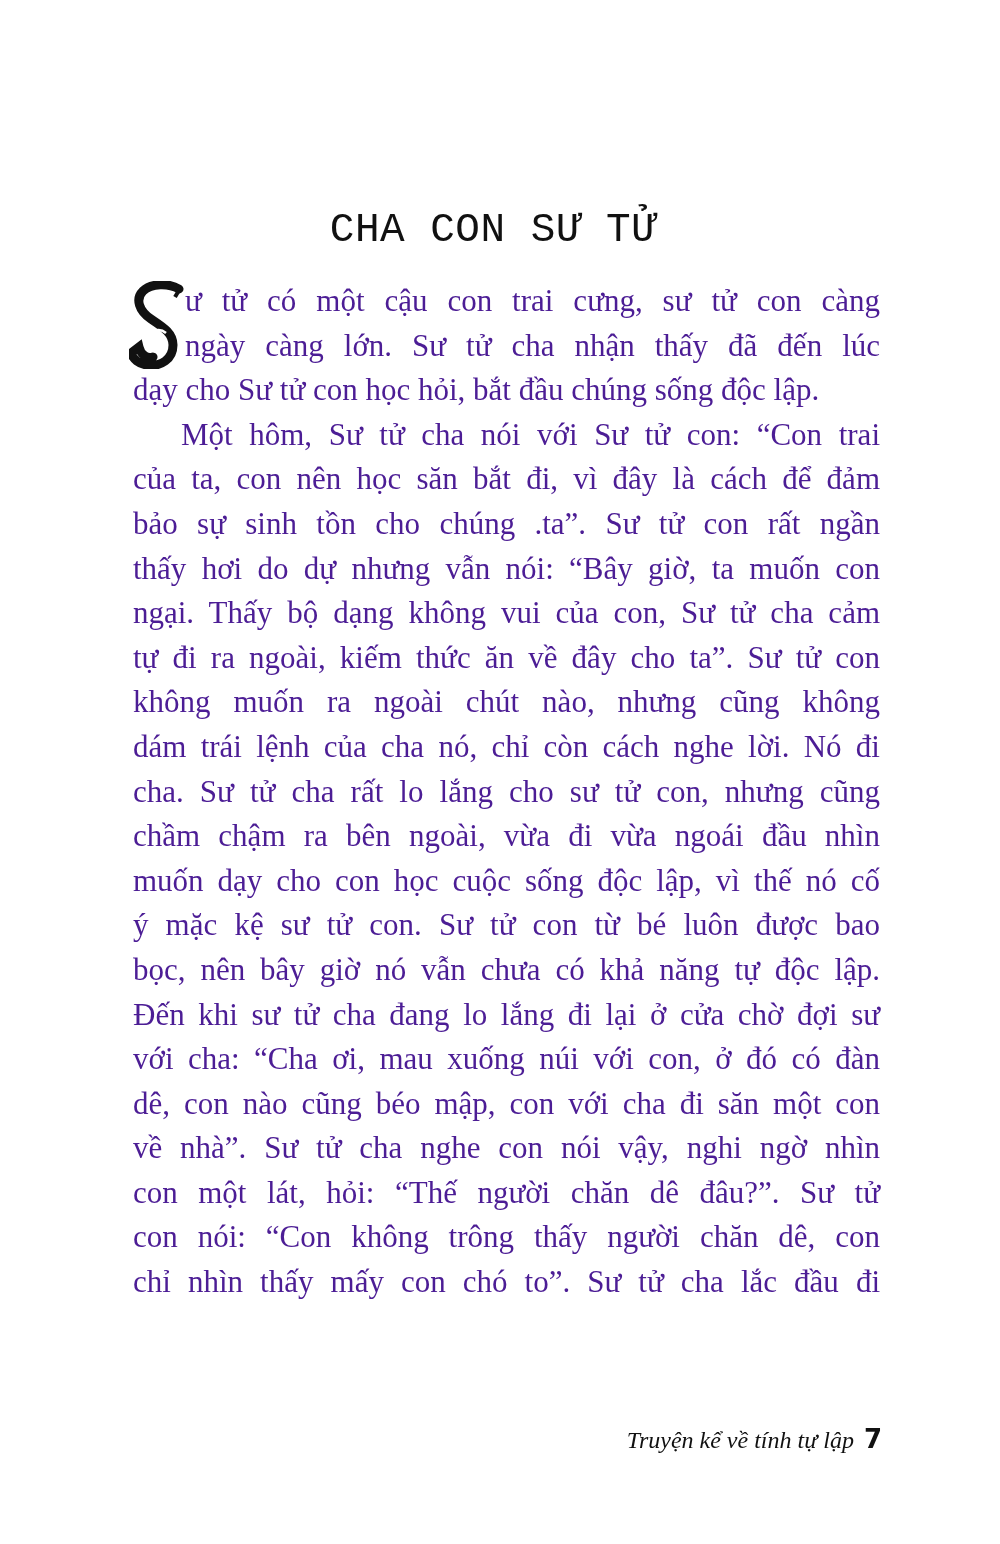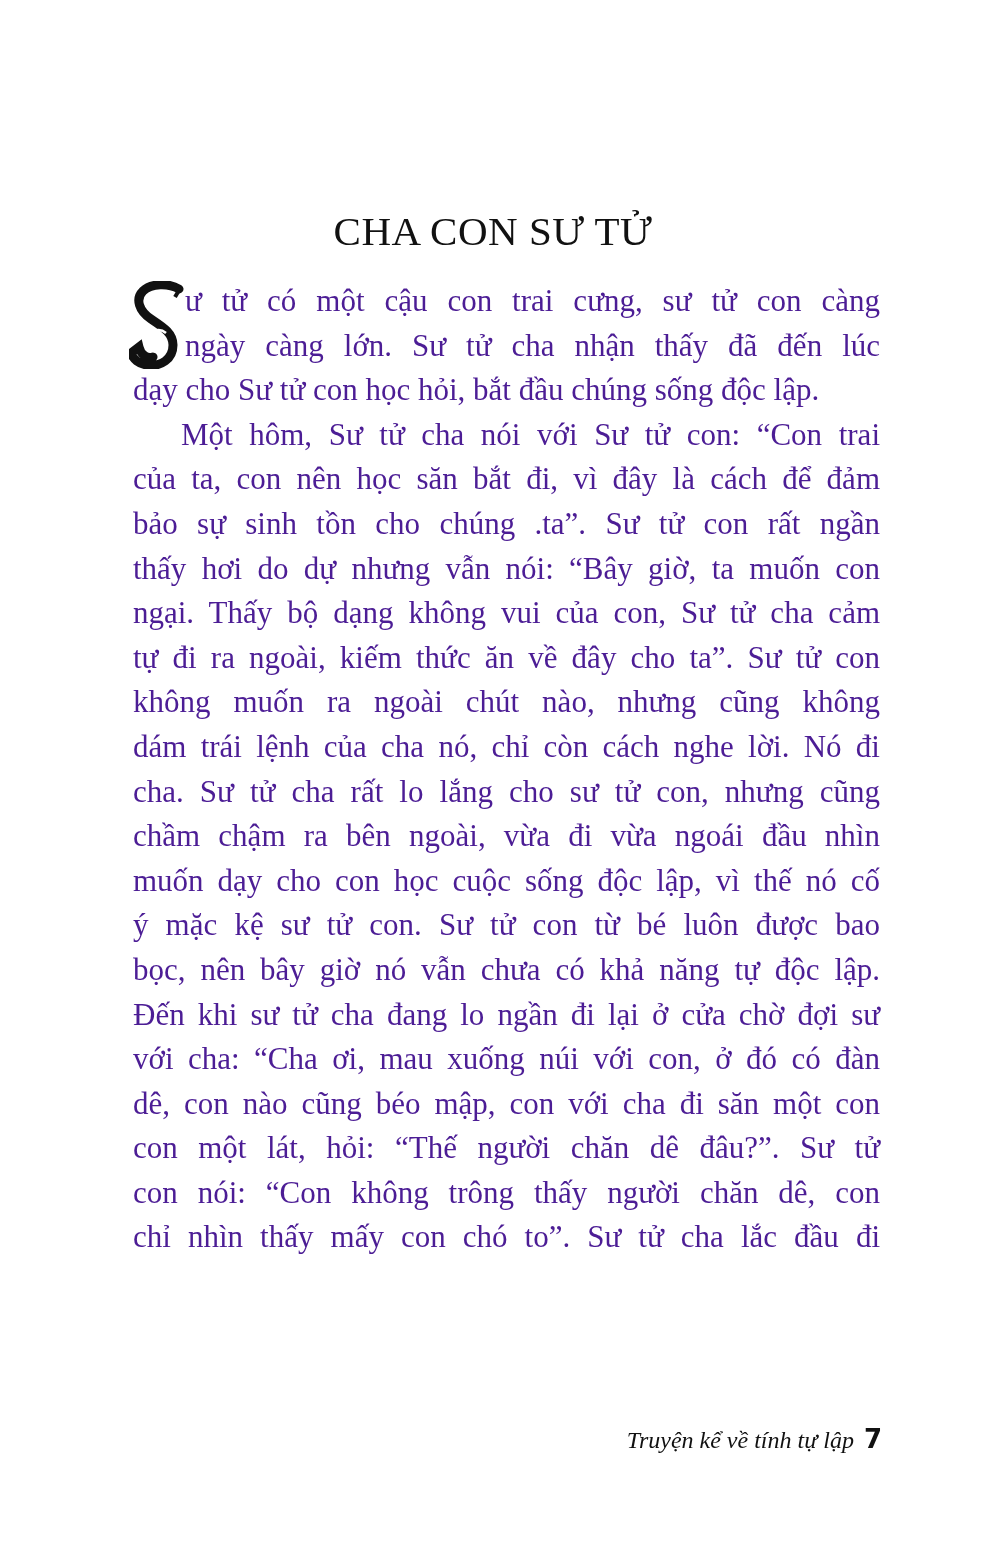--- a/index.html
+++ b/index.html
@@ -9,7 +9,7 @@
   }
   .page-title {
     position:absolute; top:180px; left:0; width:986px; text-align:center;
-    font-family:Liberation Serif, serif; font-size:41px; letter-spacing:0.5px;
+    font-family:Liberation Mono, monospace; font-size:41px; letter-spacing:0.5px;
     color:#111; font-weight:normal;
   }
   .body-text {

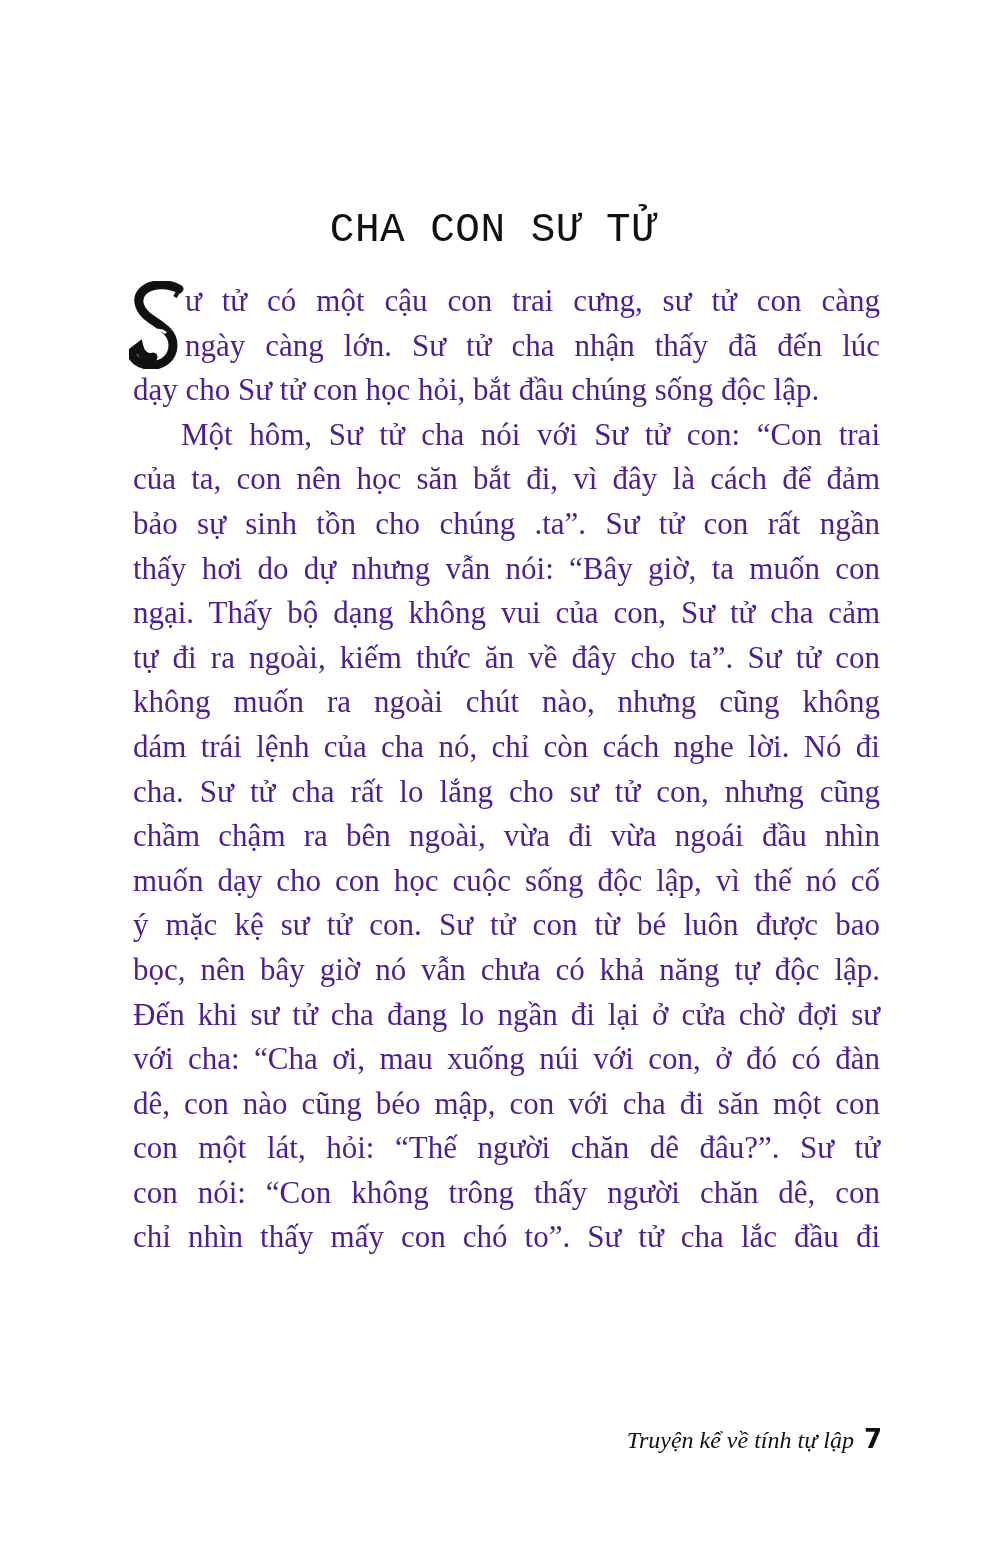--- a/index.html
+++ b/index.html
@@ -63,7 +63,7 @@
   <span class="line">muốn dạy cho con học cuộc sống độc lập, vì thế nó cố</span>
   <span class="line">ý mặc kệ sư tử con. Sư tử con từ bé luôn được bao</span>
   <span class="line">bọc, nên bây giờ nó vẫn chưa có khả năng tự độc lập.</span>
-  <span class="line">Đến khi sư tử cha đang lo ngần đi lại ở cửa chờ đợi sư</span>
+  <span class="line">Đến khi sư tử cha đang lo lắng đi lại ở cửa chờ đợi sư</span>
   <span class="line">với cha: “Cha ơi, mau xuống núi với con, ở đó có đàn</span>
   <span class="line">dê, con nào cũng béo mập, con với cha đi săn một con</span>
   <span class="line">con một lát, hỏi: “Thế người chăn dê đâu?”. Sư tử</span>

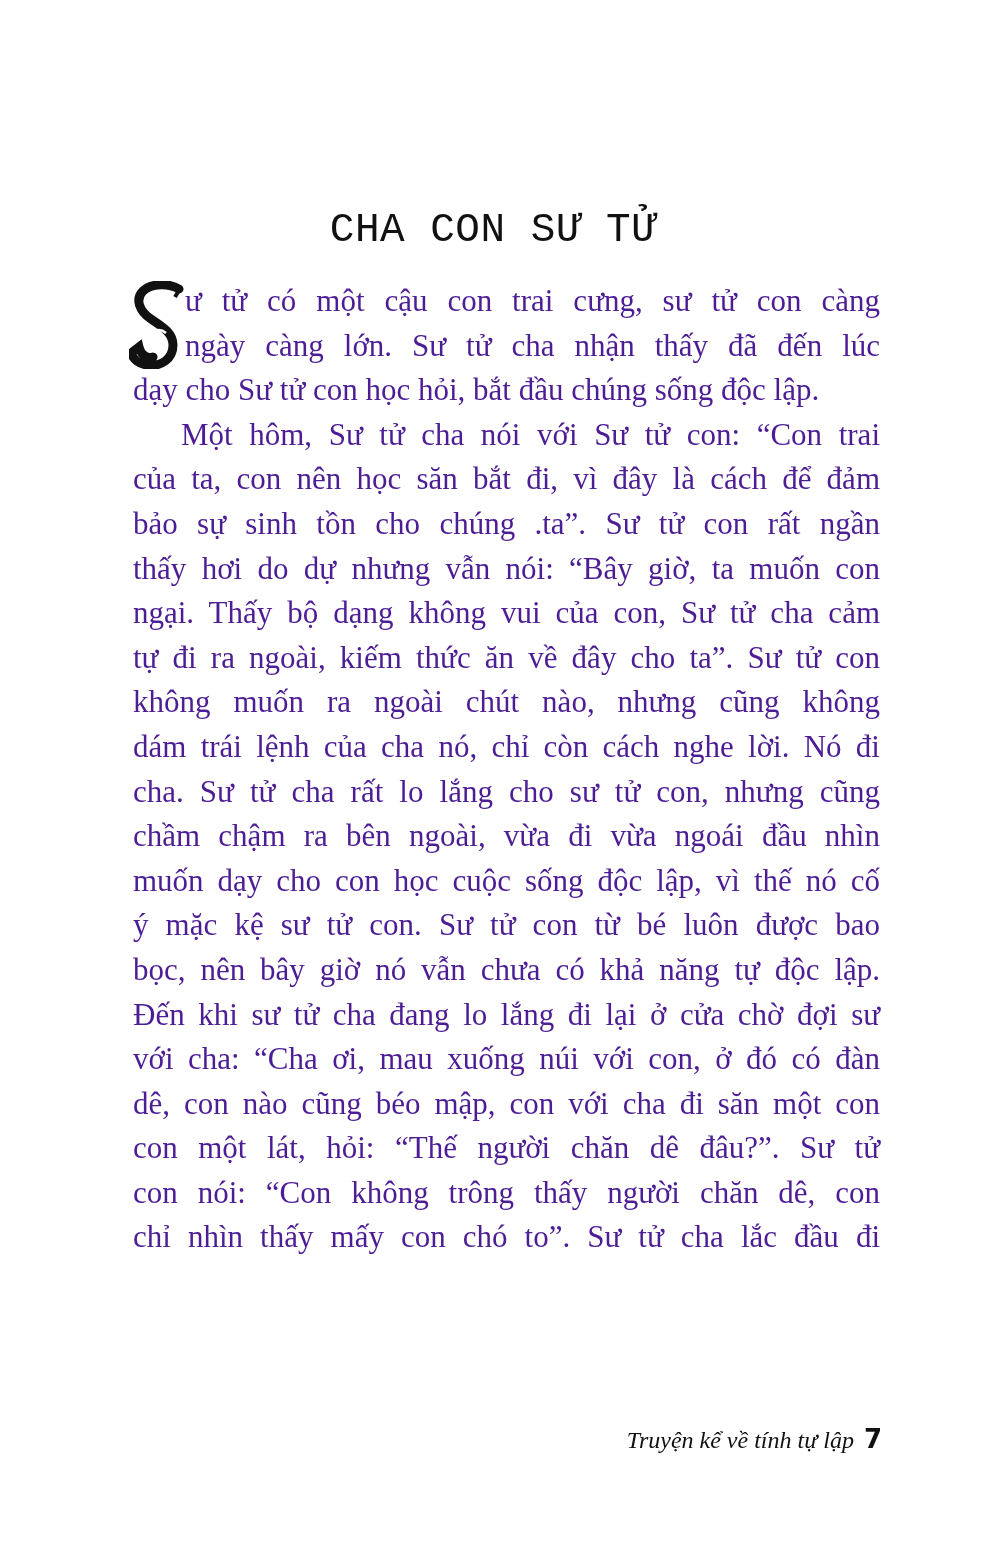--- a/index.html
+++ b/index.html
@@ -66,6 +66,7 @@
   <span class="line">Đến khi sư tử cha đang lo lắng đi lại ở cửa chờ đợi sư</span>
   <span class="line">với cha: “Cha ơi, mau xuống núi với con, ở đó có đàn</span>
   <span class="line">dê, con nào cũng béo mập, con với cha đi săn một con</span>
+  <span class="line">về nhà”. Sư tử cha nghe con nói vậy, nghi ngờ nhìn</span>
   <span class="line">con một lát, hỏi: “Thế người chăn dê đâu?”. Sư tử</span>
   <span class="line">con nói: “Con không trông thấy người chăn dê, con</span>
   <span class="line">chỉ nhìn thấy mấy con chó to”. Sư tử cha lắc đầu đi</span>

